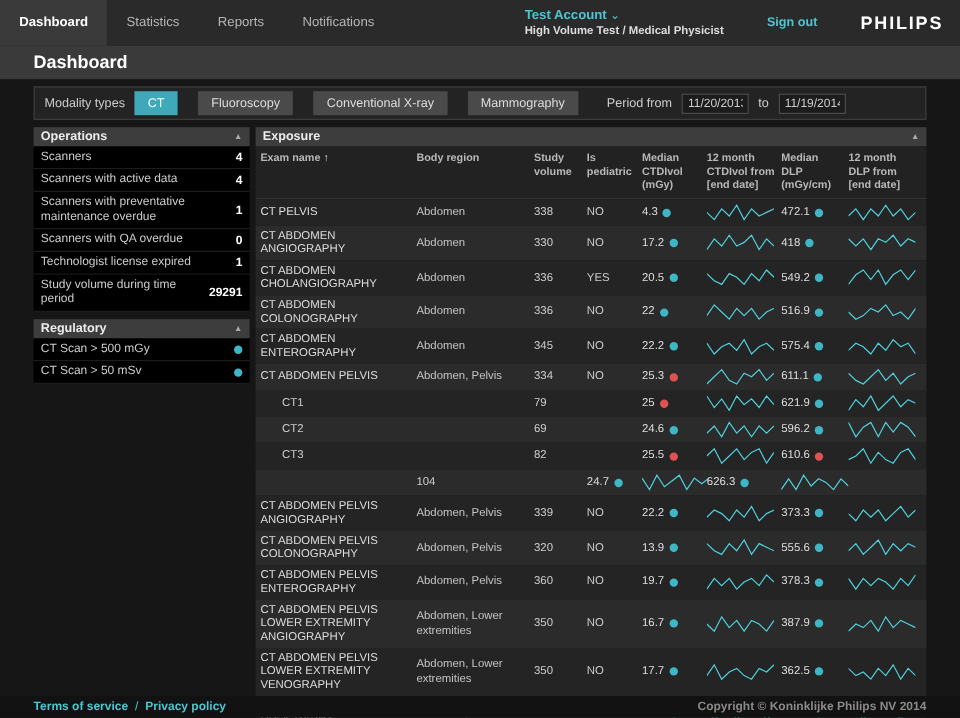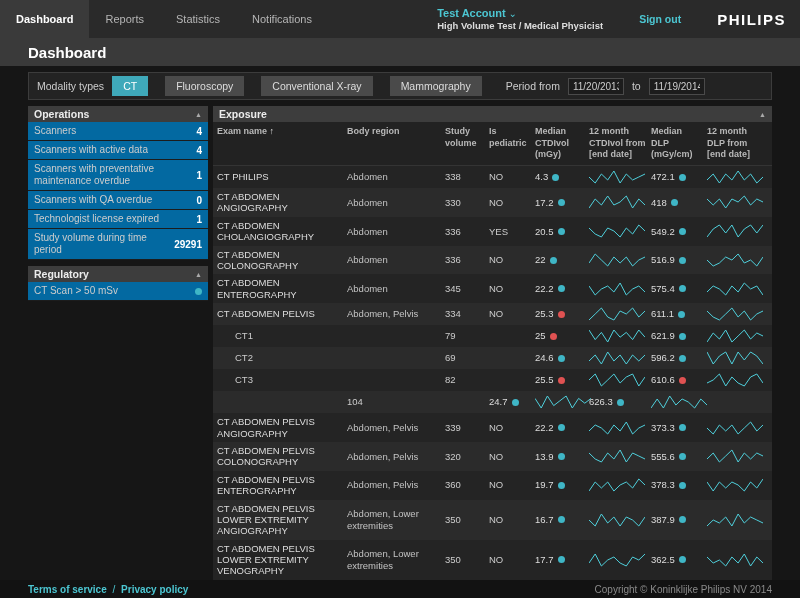--- a/index.html
+++ b/index.html
@@ -80,10 +80,10 @@
         <span class="tab-label">Dashboard</span>
       </div>
       <div class="tab">
+        <span class="tab-label">Statistics</span>
+      </div>
+      <div class="tab">
         <span class="tab-label">Reports</span>
-      </div>
-      <div class="tab">
-        <span class="tab-label">Statistics</span>
       </div>
       <div class="tab">
         <span class="tab-label">Notifications</span>

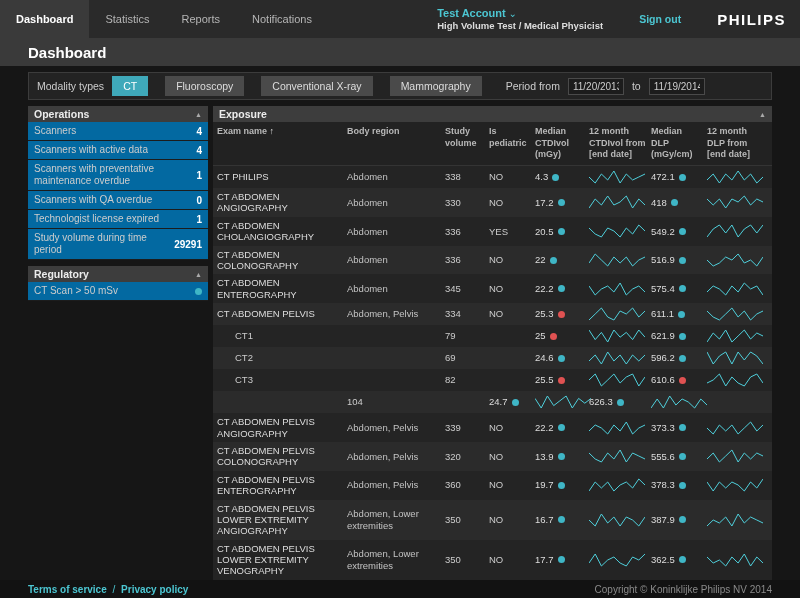--- a/index.html
+++ b/index.html
@@ -41,7 +41,7 @@
   .panel-header { background:#3d3d3d; color:#ececec; font-size:10.5px; font-weight:bold;
                   padding:2px 6px; display:flex; justify-content:space-between; align-items:center; cursor:pointer; }
   .collapse-icon { font-size:7px; color:#aaa; }
-  .op-item, .reg-item { display:flex; justify-content:space-between; align-items:center; background:#0369a1;
+  .op-item, .reg-item { display:flex; justify-content:space-between; align-items:center; background:#000000;
              border-bottom:1px solid #1c1c1c; padding:3px 6px; font-size:10px; min-height:17px; }
   .op-label, .reg-label { color:#ccc; line-height:1.2; padding-right:6px; }
   .op-value { color:#fff; font-weight:bold; }

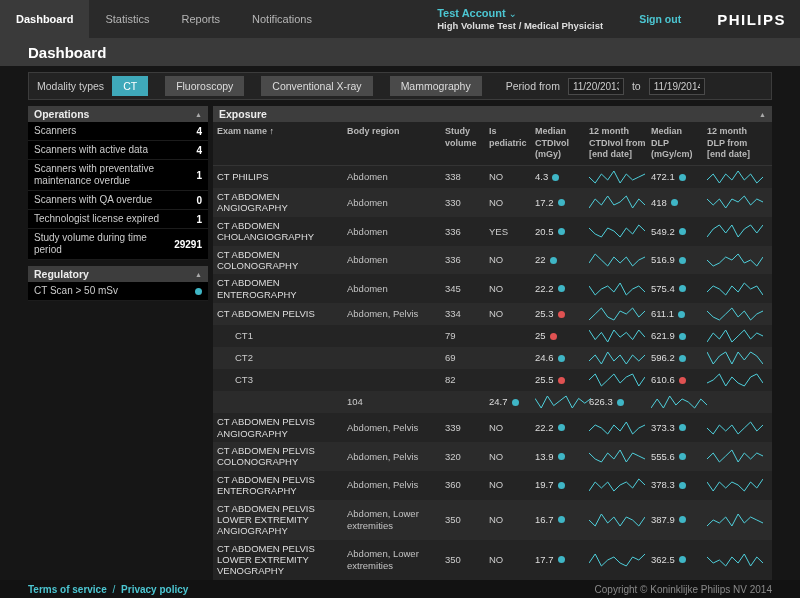--- a/index.html
+++ b/index.html
@@ -192,7 +192,7 @@
         </div>
       <div class="rows" id="rows">
           <div class="trow grid8">
-    <div class="cell c-exam">CT PHILIPS</div>
+    <div class="cell c-exam">CT PELVIS</div>
     <div class="cell c-body">Abdomen</div>
     <div class="cell c-vol">338</div>
     <div class="cell c-ped">NO</div>

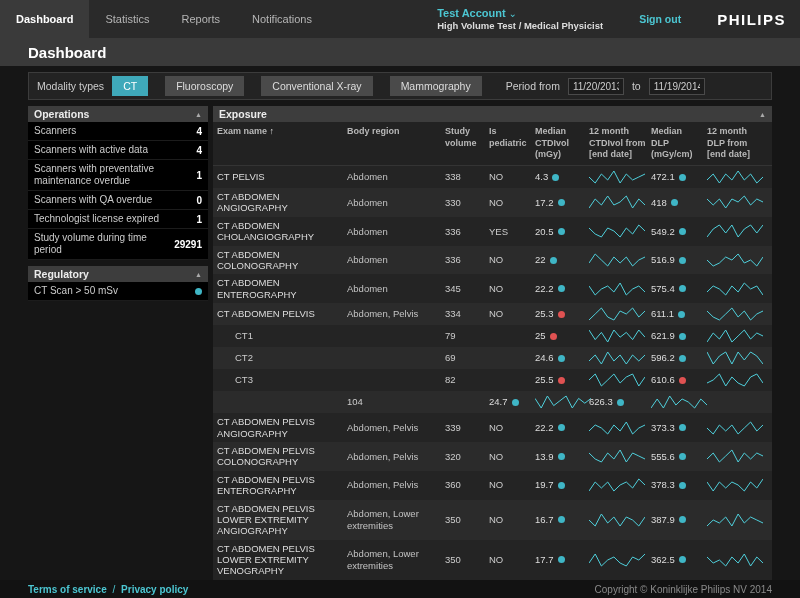--- a/index.html
+++ b/index.html
@@ -158,6 +158,10 @@
         </div>
         <div id="reg-items">
             <div class="reg-item">
+    <span class="reg-label">CT Scan &gt; 500 mGy</span>
+    <span class="dot ok"></span>
+  </div>
+            <div class="reg-item">
     <span class="reg-label">CT Scan &gt; 50 mSv</span>
     <span class="dot ok"></span>
   </div>

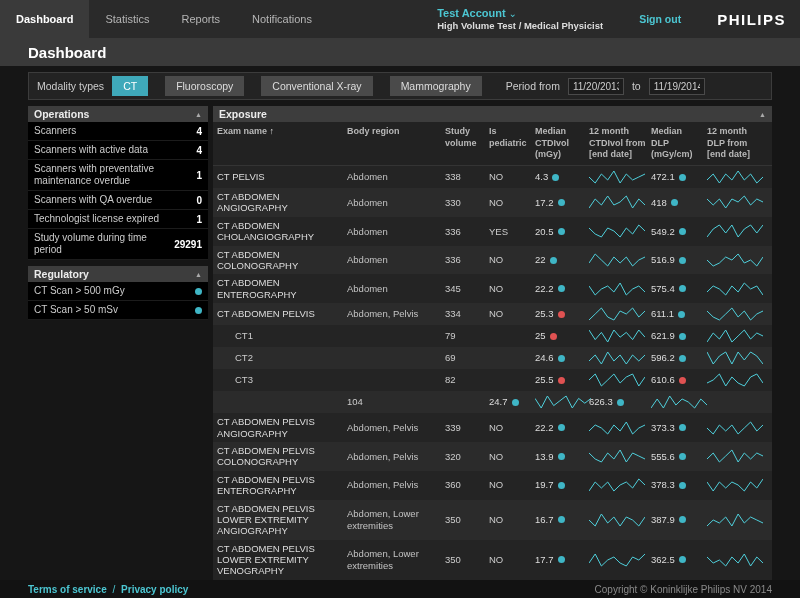--- a/index.html
+++ b/index.html
@@ -69,7 +69,7 @@
             display:flex; justify-content:space-between; align-items:center; padding:0 28px; font-size:10px; }
   .footer-link { color:#4cc6d2; font-weight:bold; cursor:pointer; }
   .link-sep { color:#4cc6d2; margin:0 3px; }
-  .copyright { color:#8a8a8a; }
+  .copyright { color:#8a8a8a;font-weight:bold; }
 </style>
 </head>
 <body>

